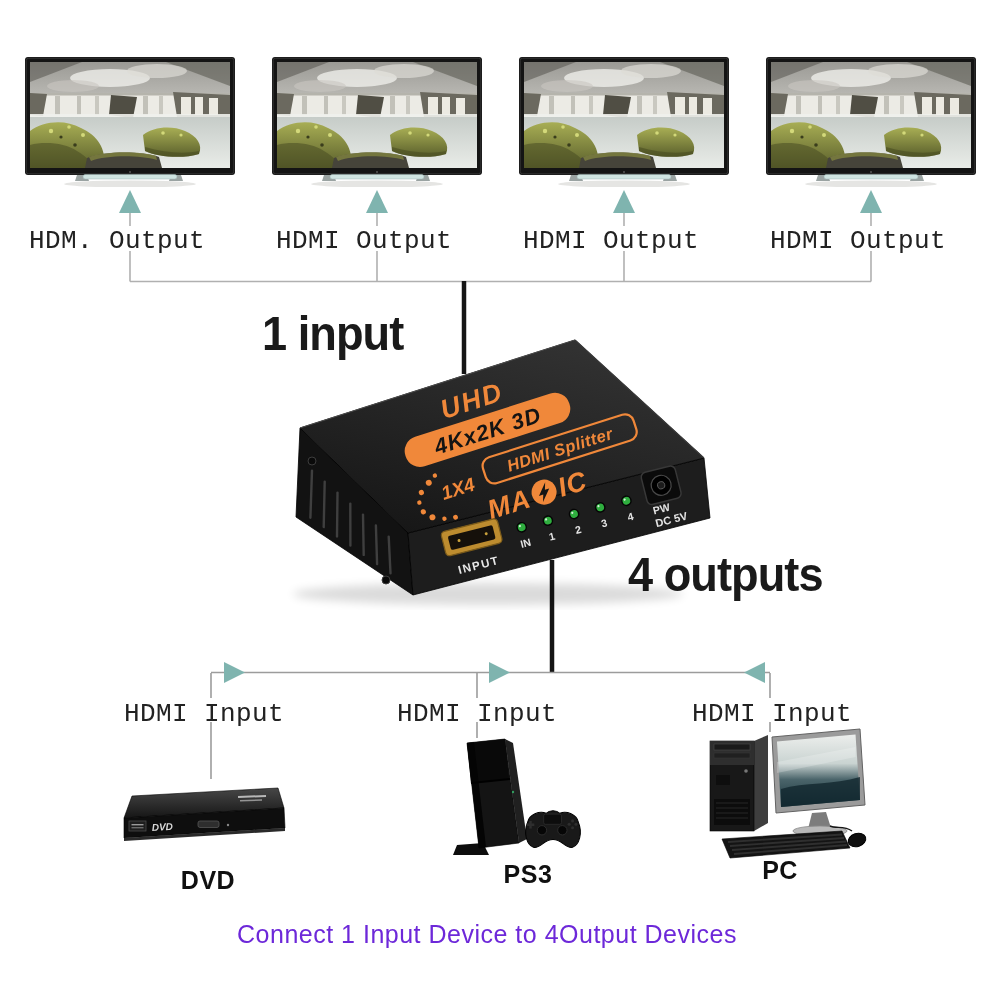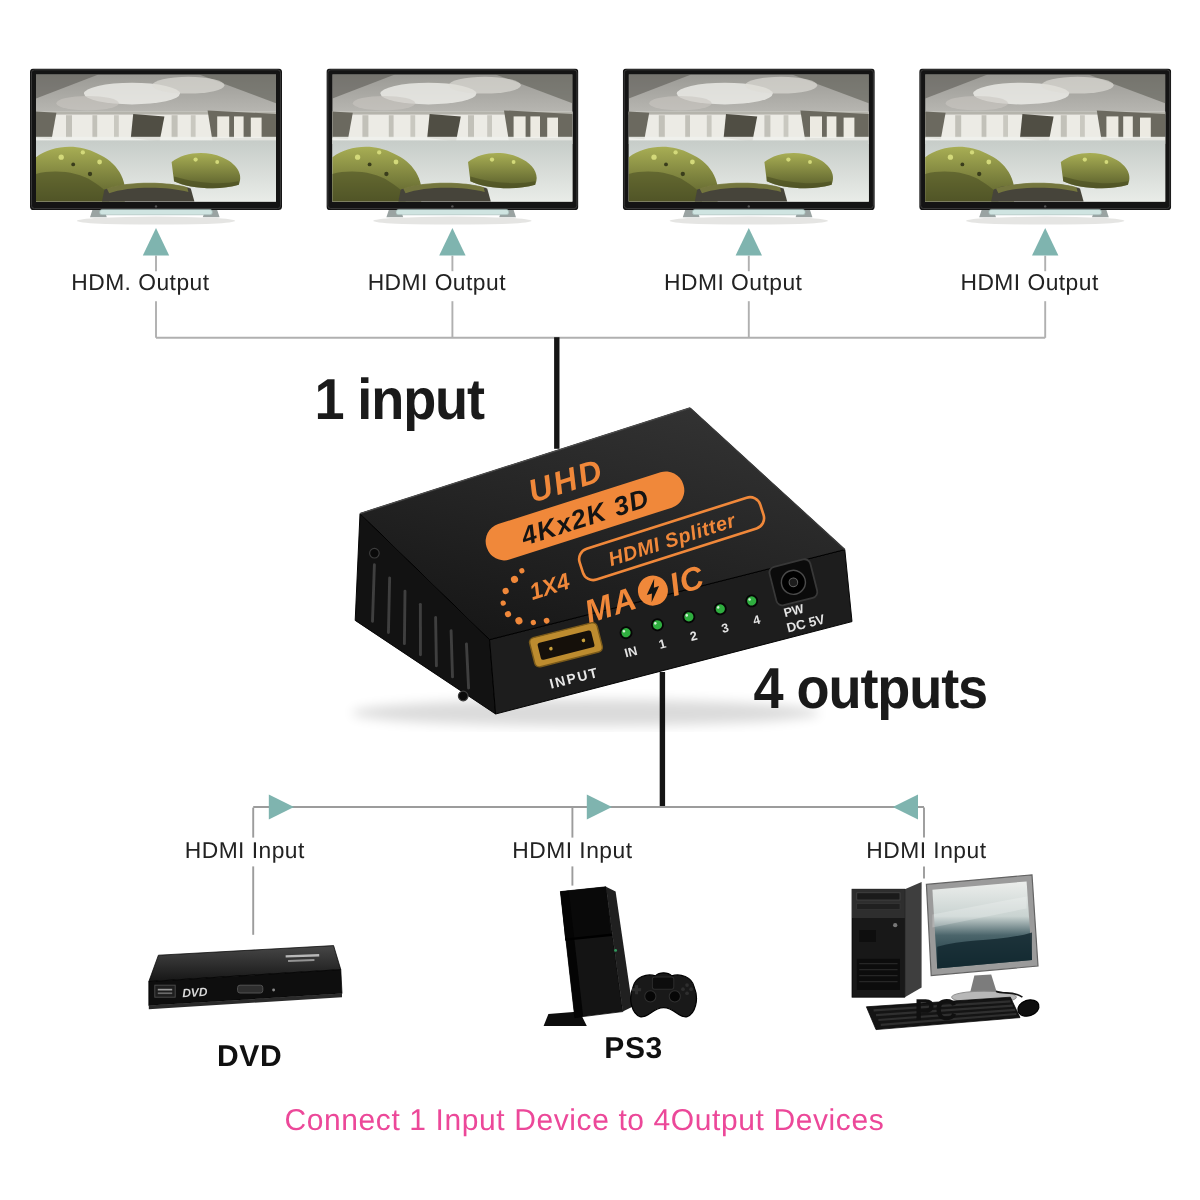--- a/index.html
+++ b/index.html
@@ -6,8 +6,8 @@
   #canvas{position:relative;width:1000px;height:1000px;background:#ffffff;overflow:hidden;
           font-family:"Liberation Sans",sans-serif;}
   .abs{position:absolute;}
-  .collabel{position:absolute;transform:translateX(-50%);font-size:19px;color:#222;
-            letter-spacing:.4px;white-space:nowrap;}
+  .collabel{position:absolute;transform:translateX(-50%);font-size:26px;color:#222;
+            letter-spacing:.4px;white-space:nowrap;font-family:Liberation Mono, monospace;}
   .devlabel{position:absolute;transform:translateX(-50%);font-size:25px;font-weight:700;
             color:#101010;letter-spacing:.5px;white-space:nowrap;}
   .bigword{position:absolute;font-size:48px;font-weight:800;color:#1a1a1a;

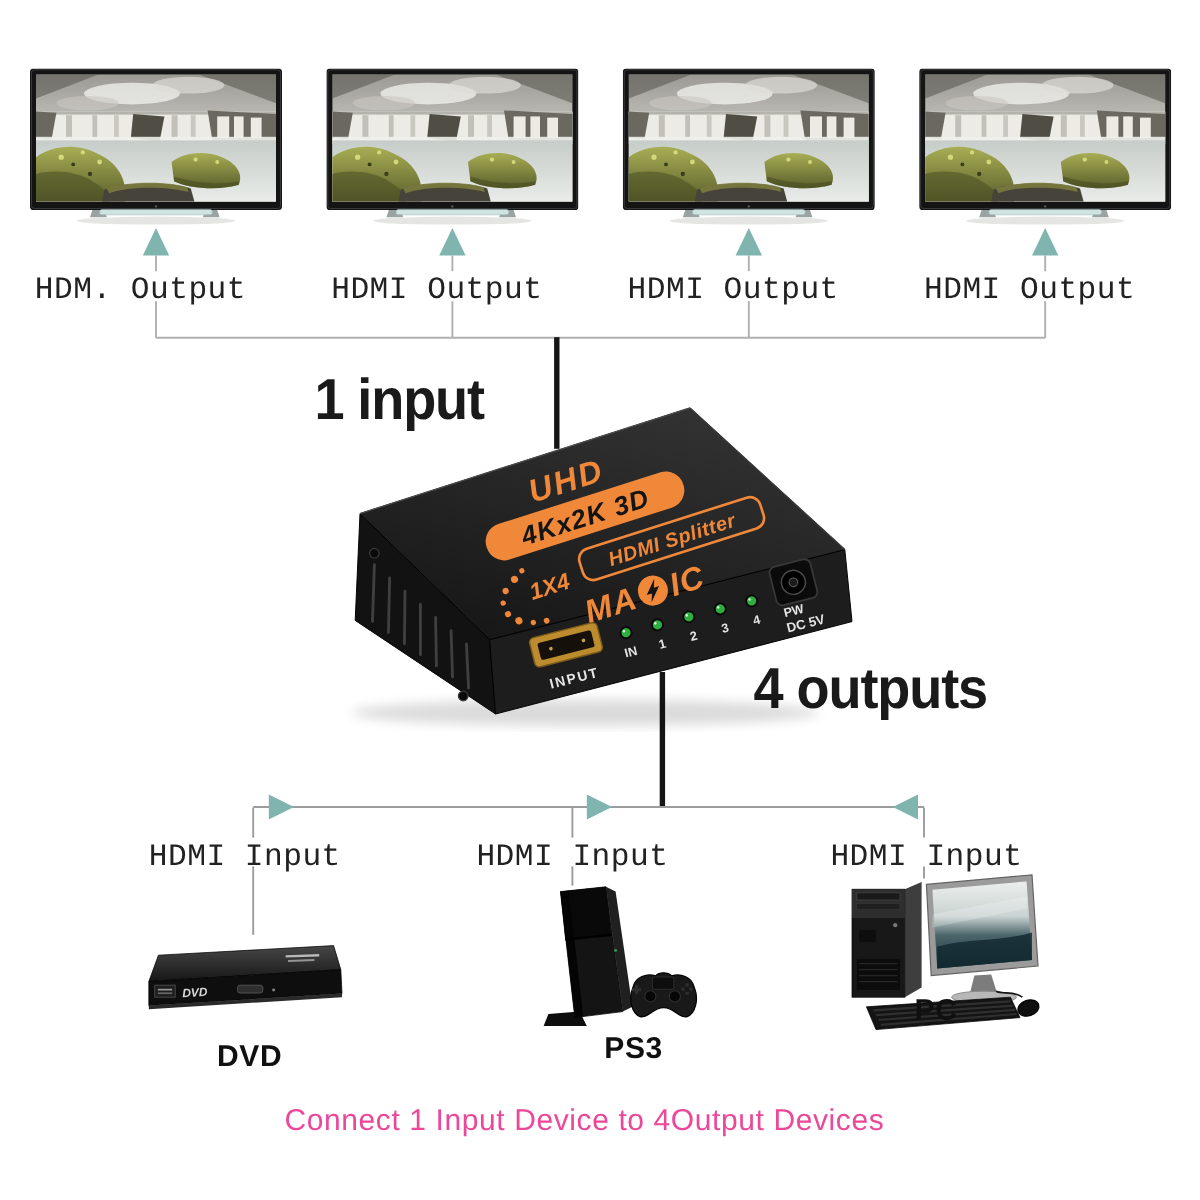--- a/index.html
+++ b/index.html
@@ -319,7 +319,7 @@
 
   <div class="devlabel" style="left:208px;top:866px">DVD</div>
   <div class="devlabel" style="left:528px;top:860px">PS3</div>
-  <div class="devlabel" style="left:780px;top:828px">PC</div>
+  <div class="devlabel" style="left:780px;top:856px">PC</div>
 
   <div id="caption">Connect 1 Input Device to 4Output Devices</div>
 

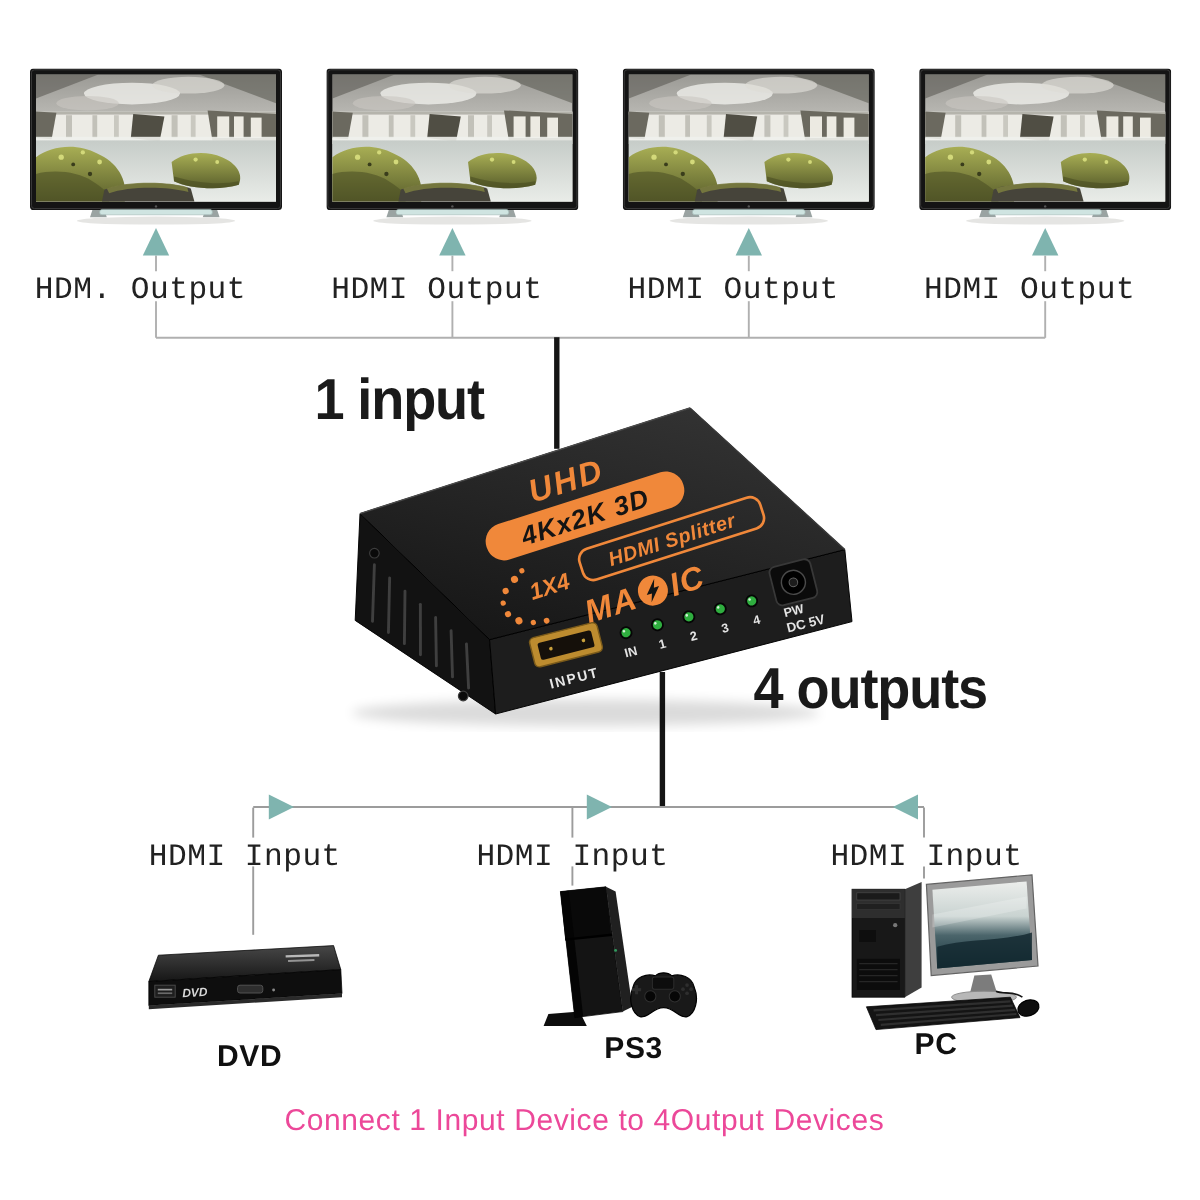--- a/index.html
+++ b/index.html
@@ -13,7 +13,7 @@
   .bigword{position:absolute;font-size:48px;font-weight:800;color:#1a1a1a;
            letter-spacing:-1px;transform:scaleX(.94);transform-origin:left;white-space:nowrap;}
   #caption{position:absolute;left:487px;top:920px;transform:translateX(-50%);
-           font-size:25px;color:#ec4899;letter-spacing:.5px;white-space:nowrap;}
+           font-size:25px;color:#6d28d9;letter-spacing:.5px;white-space:nowrap;}
   svg{display:block;}
   text{font-family:"Liberation Sans",sans-serif;}
 </style>

